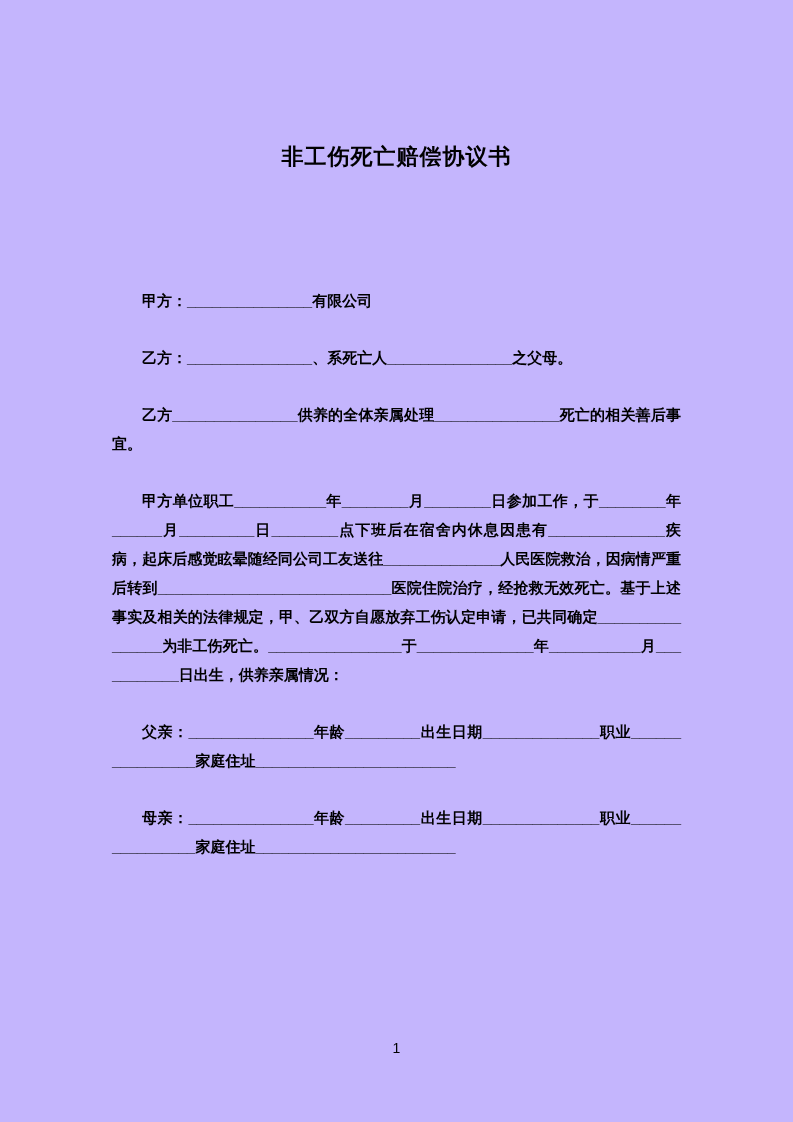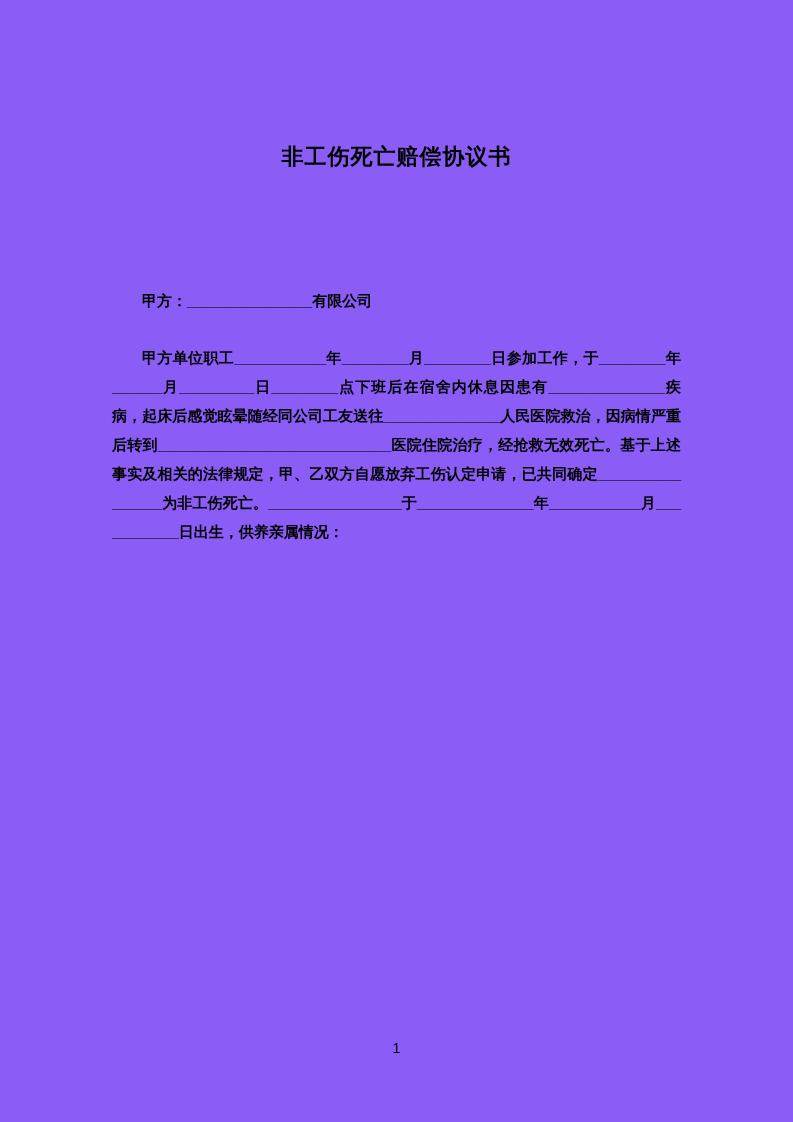--- a/index.html
+++ b/index.html
@@ -12,7 +12,7 @@
     width: 793px;
     height: 1122px;
     margin: 0 auto;
-    background: #8b5cf6;
+    background: #c4b5fd;
     box-sizing: border-box;
     padding: 96px 112px 12px 112px;
     font-family: "Liberation Sans", "DejaVu Sans", sans-serif;

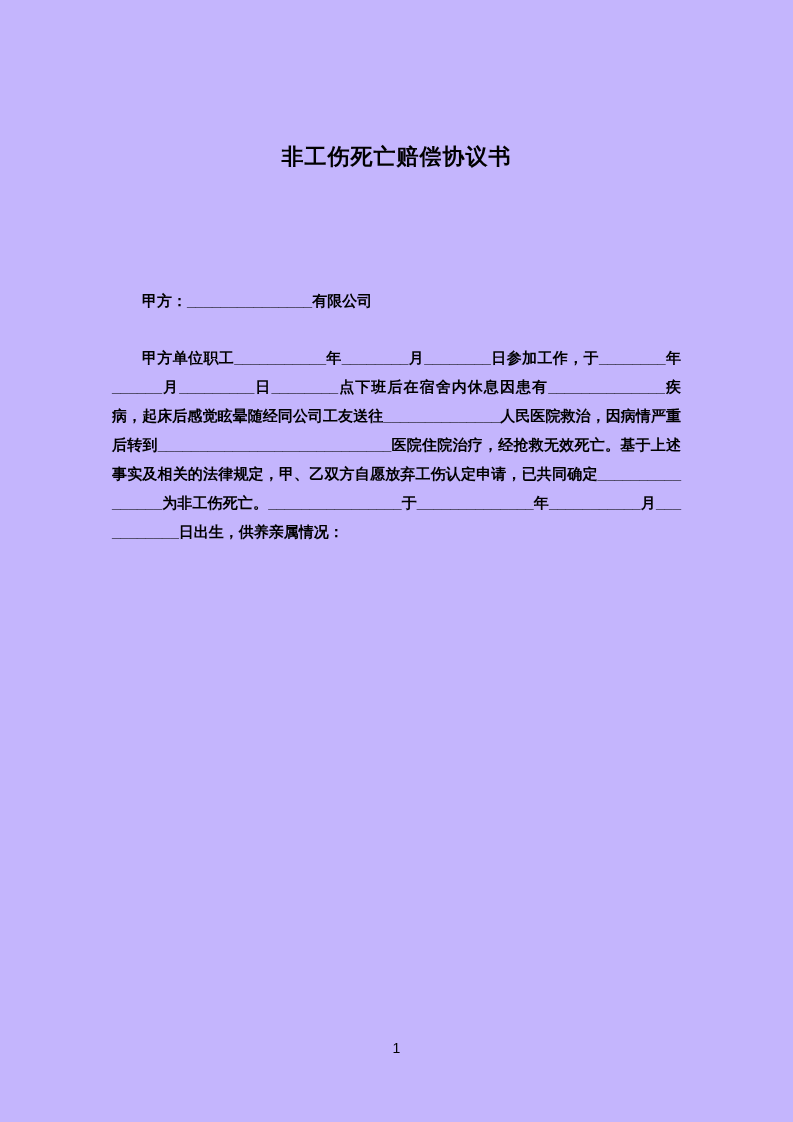--- a/index.html
+++ b/index.html
@@ -56,6 +56,7 @@
   <p class="para">甲方：_______________有限公司</p>
 
 
+  <p class="para">乙方：_______________、系死亡人_______________之父母。</p>
 
 
   <p class="para">甲方单位职工___________年________月________日参加工作，于________年______月_________日________点下班后在宿舍内休息因患有______________疾病，起床后感觉眩晕随经同公司工友送往______________人民医院救治，因病情严重后转到____________________________医院住院治疗，经抢救无效死亡。基于上述事实及相关的法律规定，甲、乙双方自愿放弃工伤认定申请，已共同确定________________为非工伤死亡。________________于______________年___________月___________日出生，供养亲属情况：</p>

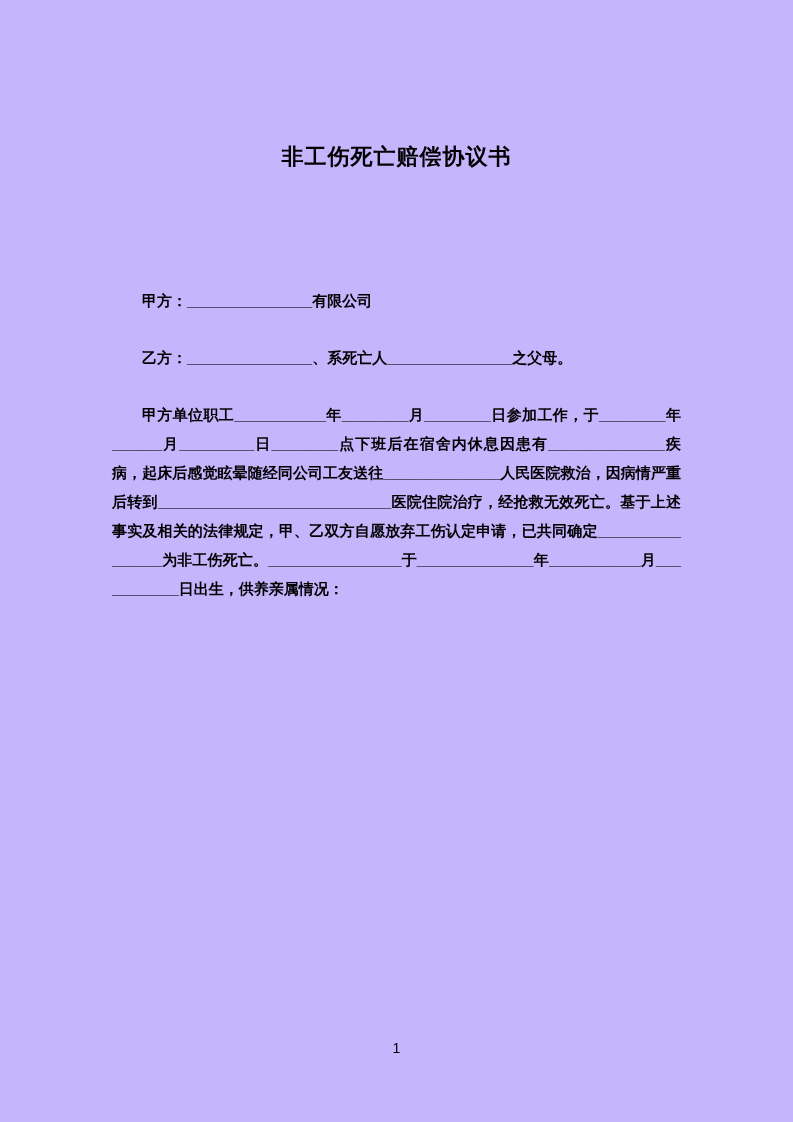--- a/index.html
+++ b/index.html
@@ -58,6 +58,7 @@
 
   <p class="para">乙方：_______________、系死亡人_______________之父母。</p>
 
+  <p class="para">乙方_______________供养的全体亲属处理_______________死亡的相关善后事宜。</p>
 
   <p class="para">甲方单位职工___________年________月________日参加工作，于________年______月_________日________点下班后在宿舍内休息因患有______________疾病，起床后感觉眩晕随经同公司工友送往______________人民医院救治，因病情严重后转到____________________________医院住院治疗，经抢救无效死亡。基于上述事实及相关的法律规定，甲、乙双方自愿放弃工伤认定申请，已共同确定________________为非工伤死亡。________________于______________年___________月___________日出生，供养亲属情况：</p>
 

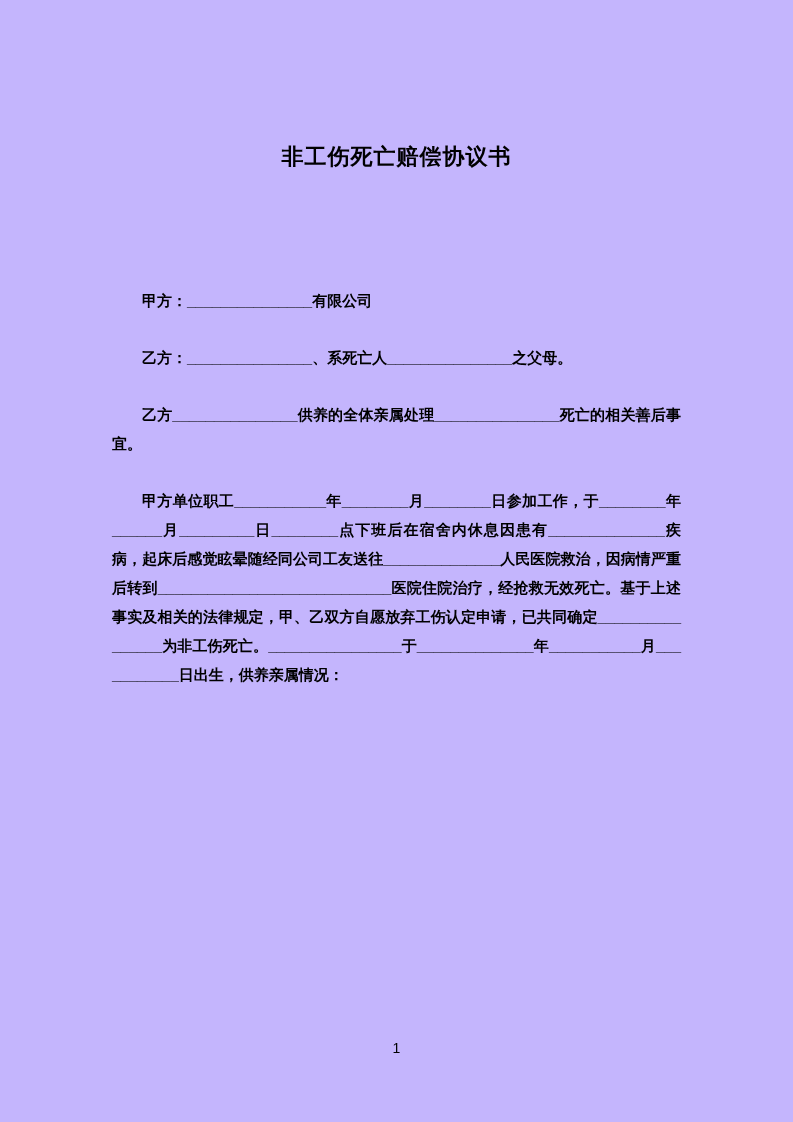--- a/index.html
+++ b/index.html
@@ -62,6 +62,7 @@
 
   <p class="para">甲方单位职工___________年________月________日参加工作，于________年______月_________日________点下班后在宿舍内休息因患有______________疾病，起床后感觉眩晕随经同公司工友送往______________人民医院救治，因病情严重后转到____________________________医院住院治疗，经抢救无效死亡。基于上述事实及相关的法律规定，甲、乙双方自愿放弃工伤认定申请，已共同确定________________为非工伤死亡。________________于______________年___________月___________日出生，供养亲属情况：</p>
 
+  <p class="para">父亲：_______________年龄_________出生日期______________职业________________家庭住址________________________</p>
 
 
 

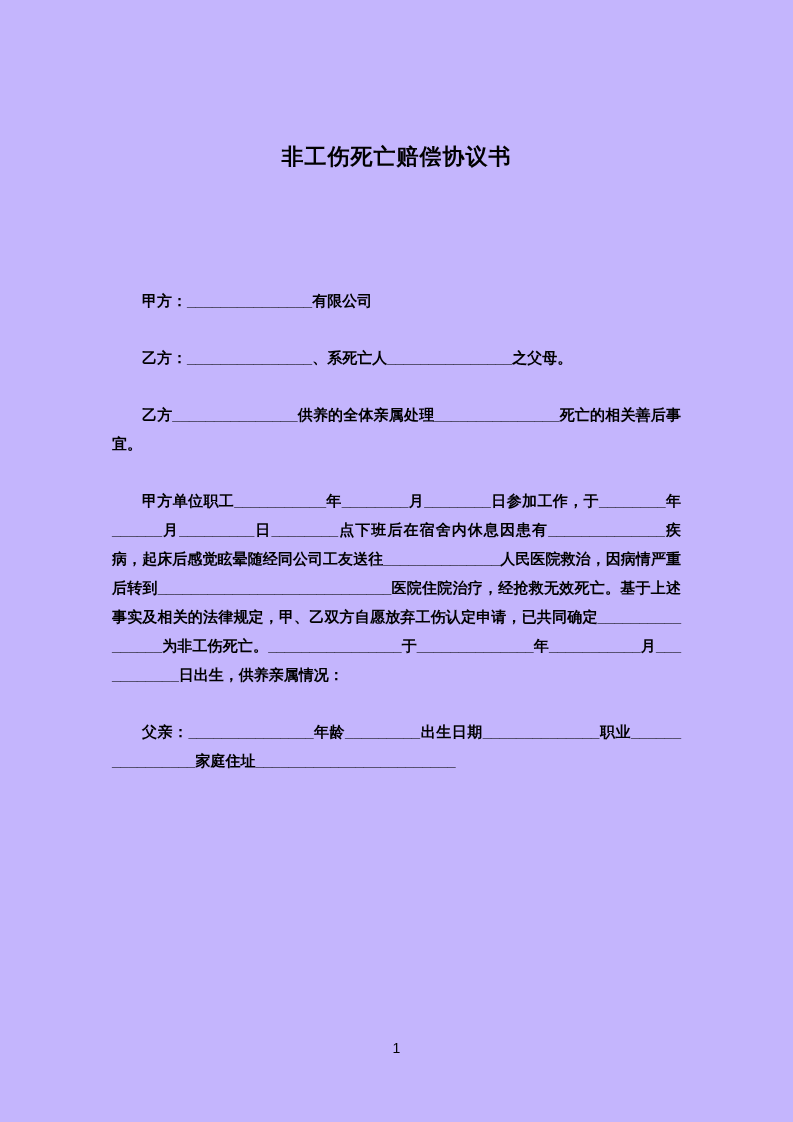--- a/index.html
+++ b/index.html
@@ -64,6 +64,7 @@
 
   <p class="para">父亲：_______________年龄_________出生日期______________职业________________家庭住址________________________</p>
 
+  <p class="para">母亲：_______________年龄_________出生日期______________职业________________家庭住址________________________</p>
 
 
   <div class="page-number">1</div>

